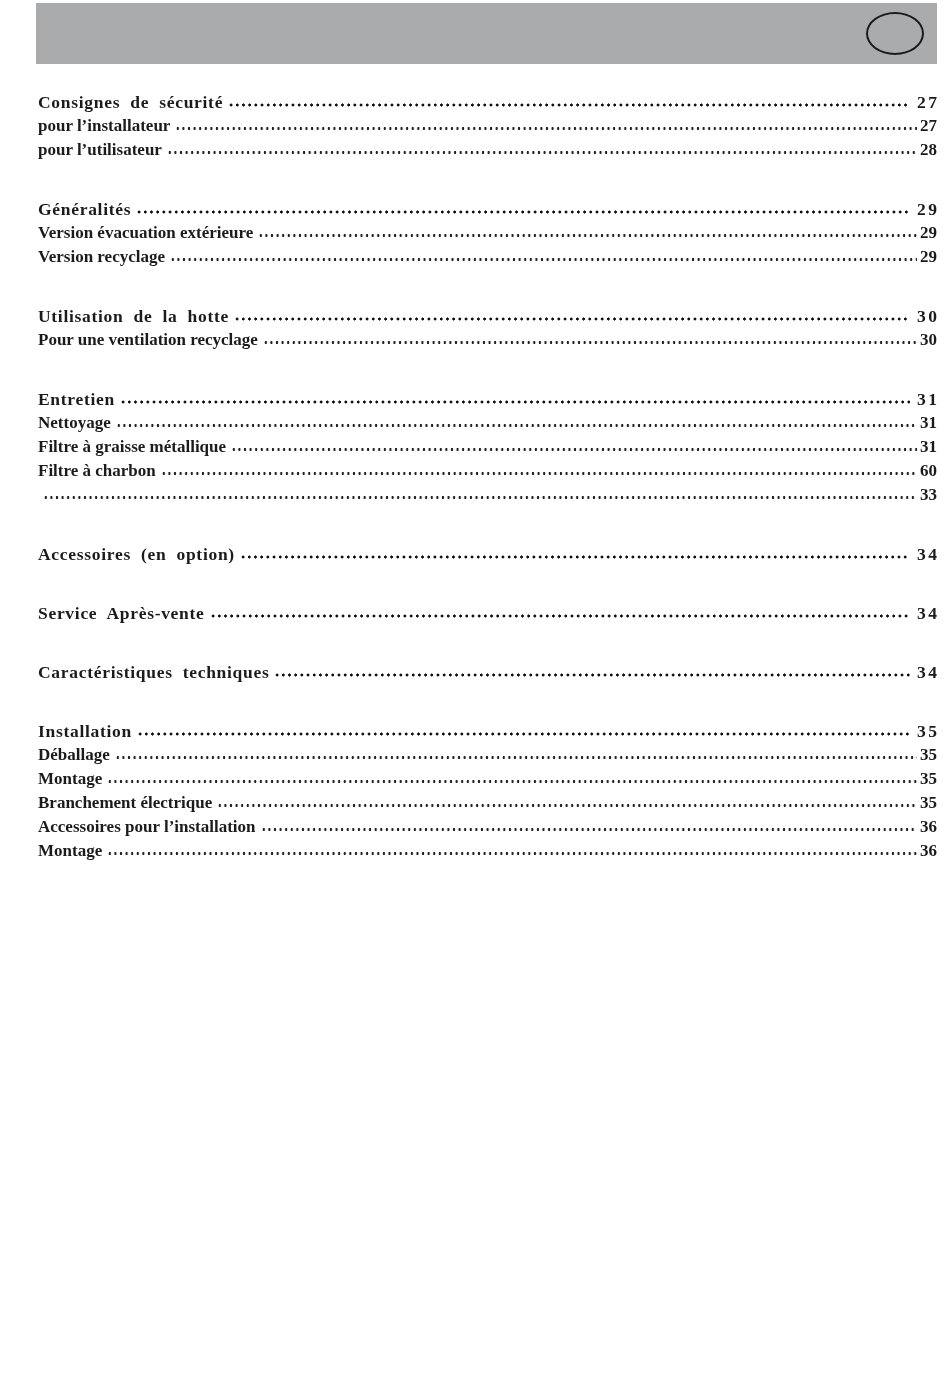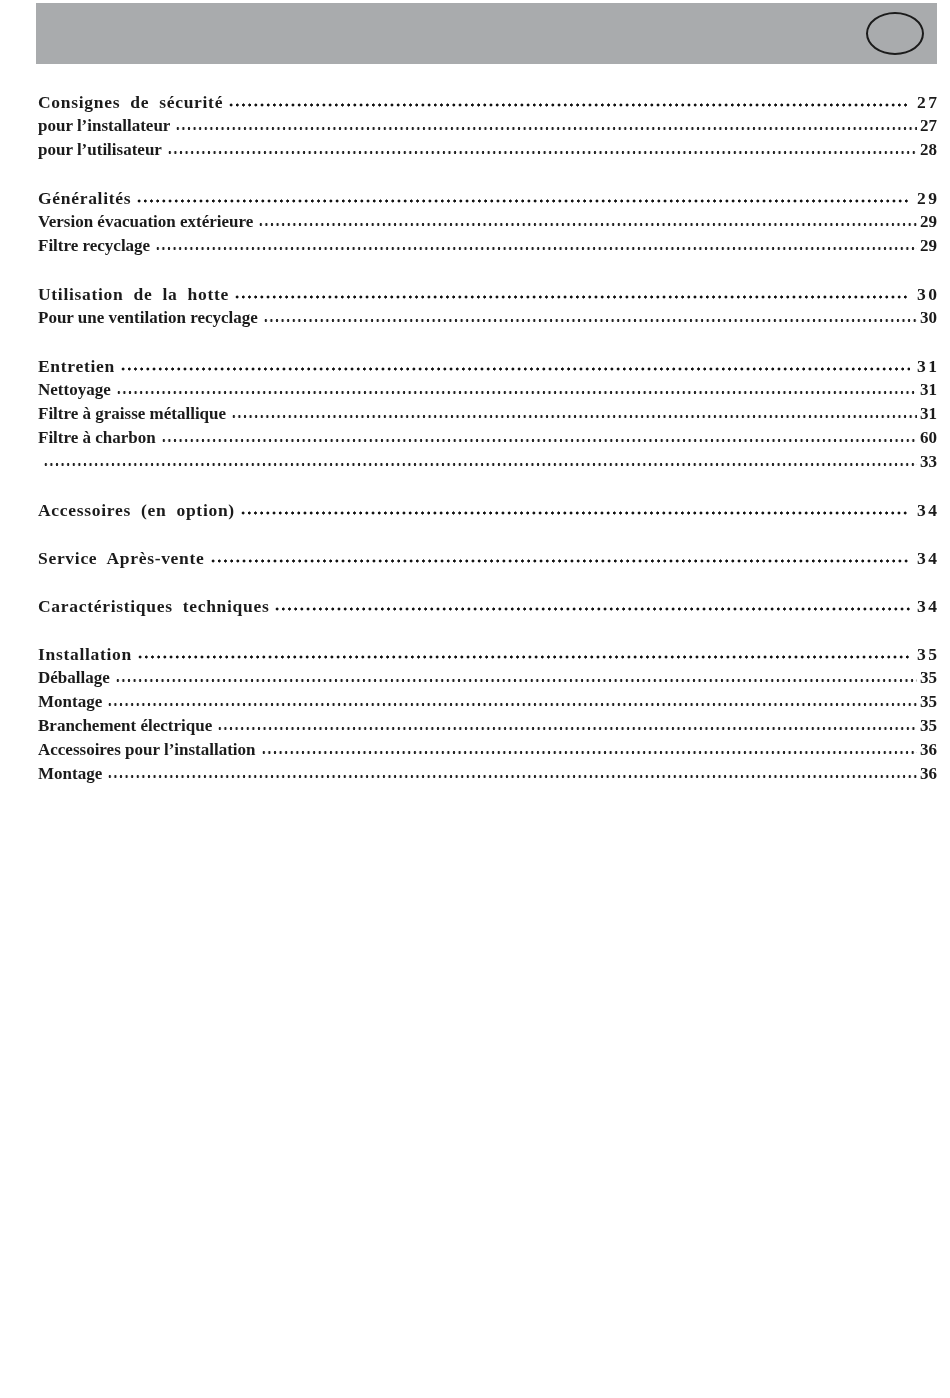--- a/index.html
+++ b/index.html
@@ -29,7 +29,7 @@
     left:38px; top:90px;
     width:899px;
   }
-  .toc-section { margin-top:24px; }
+  .toc-section { margin-top:35px; }
   .toc-section:first-child { margin-top:0; }
   .row {
     display:flex;

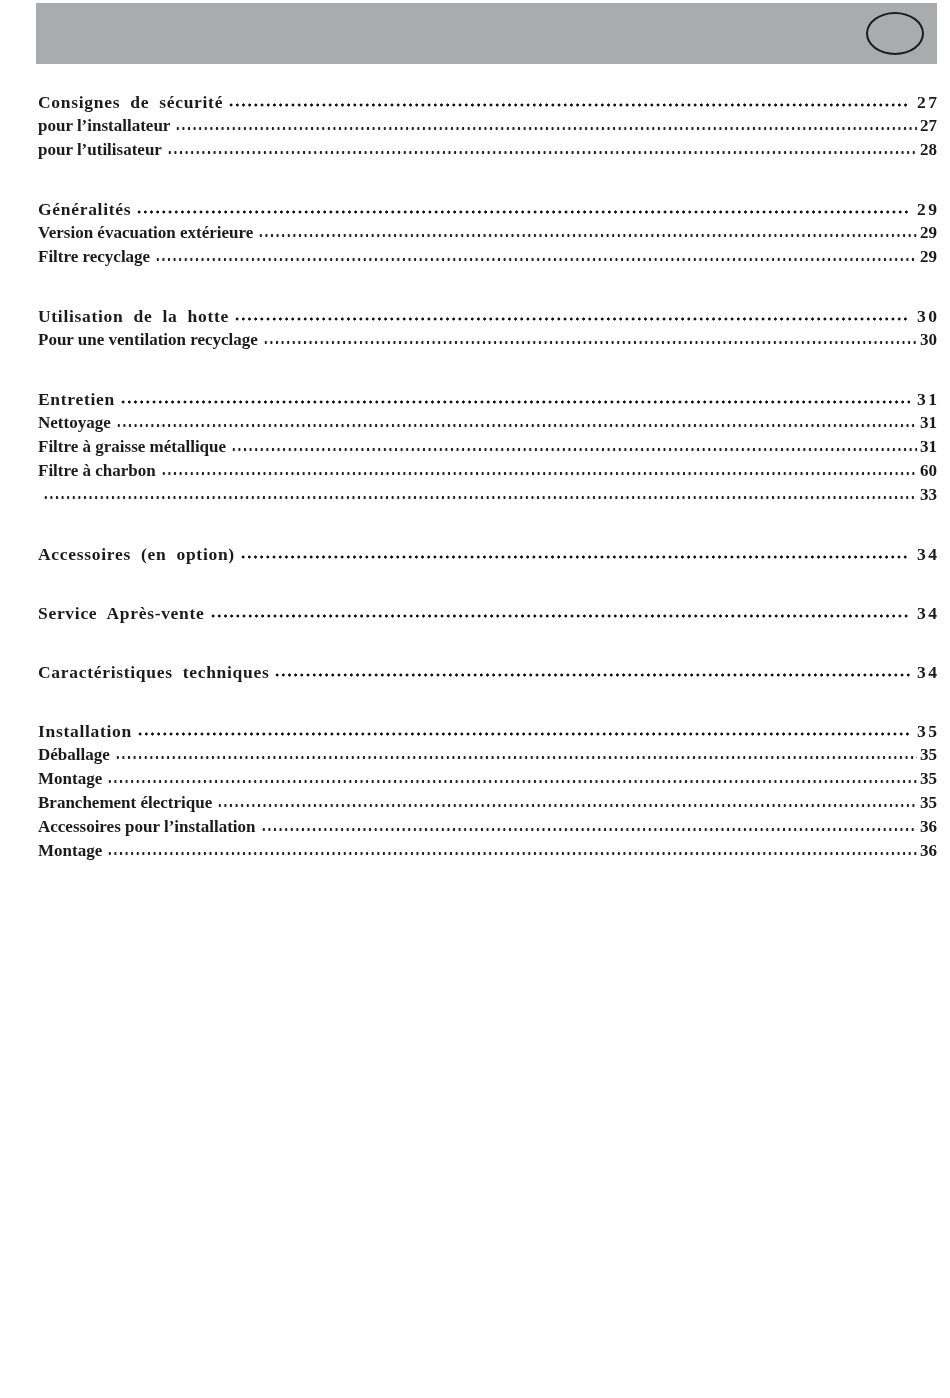--- a/index.html
+++ b/index.html
@@ -102,7 +102,7 @@
           <span class="page">29</span>
         </div>
         <div class="row item">
-          <span class="label">Filtre recyclage</span>
+          <span class="label">Version recyclage</span>
           <span class="leader"></span>
           <span class="page">29</span>
         </div>

